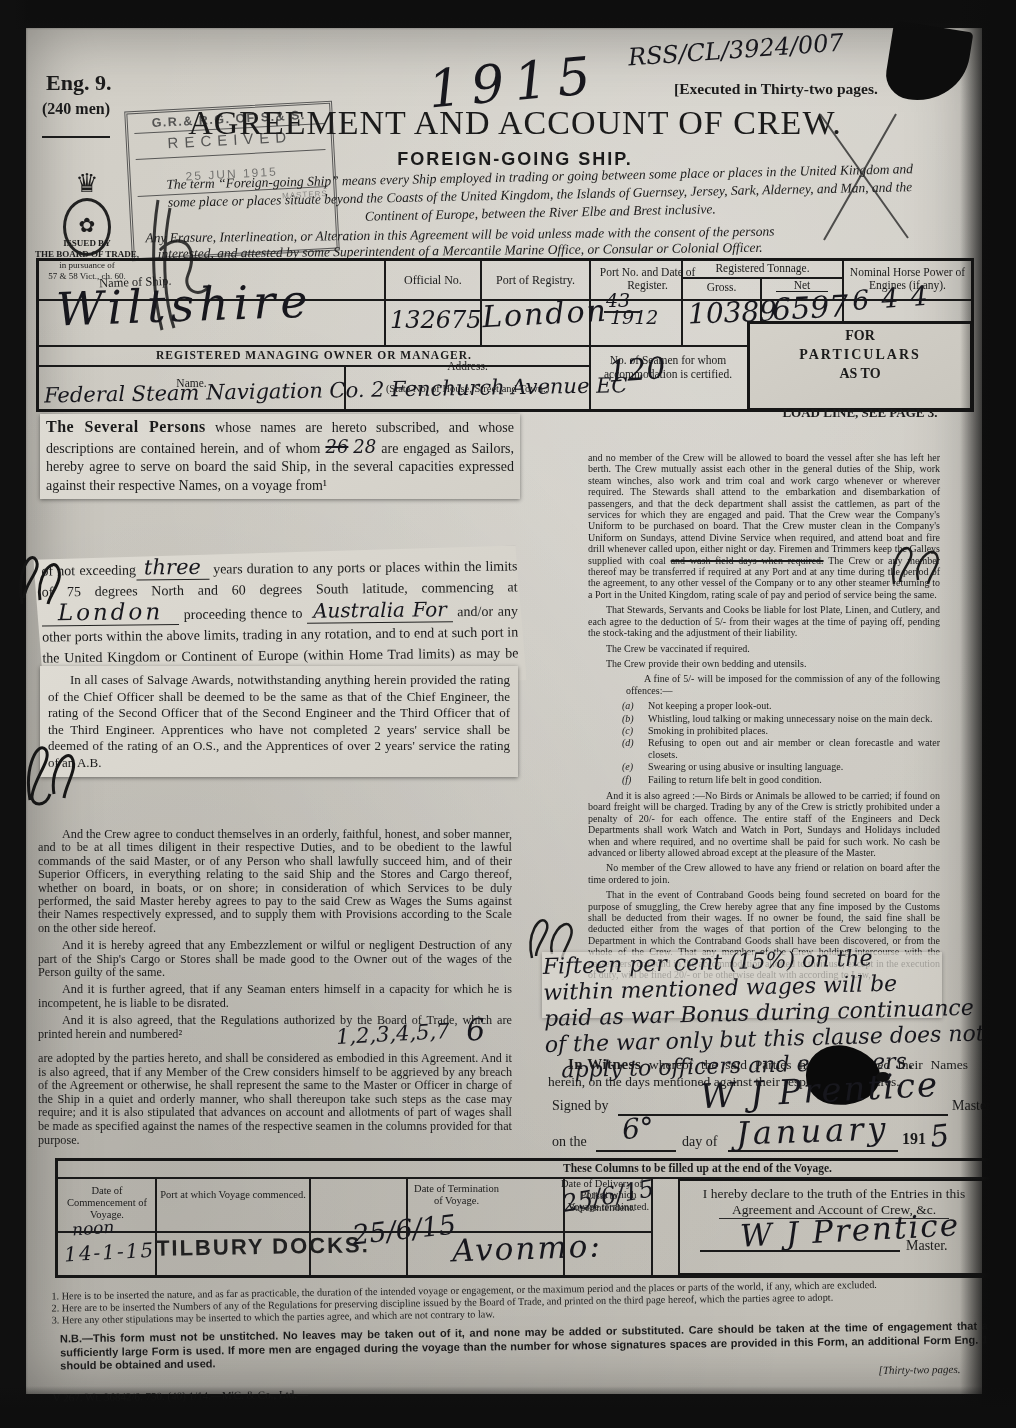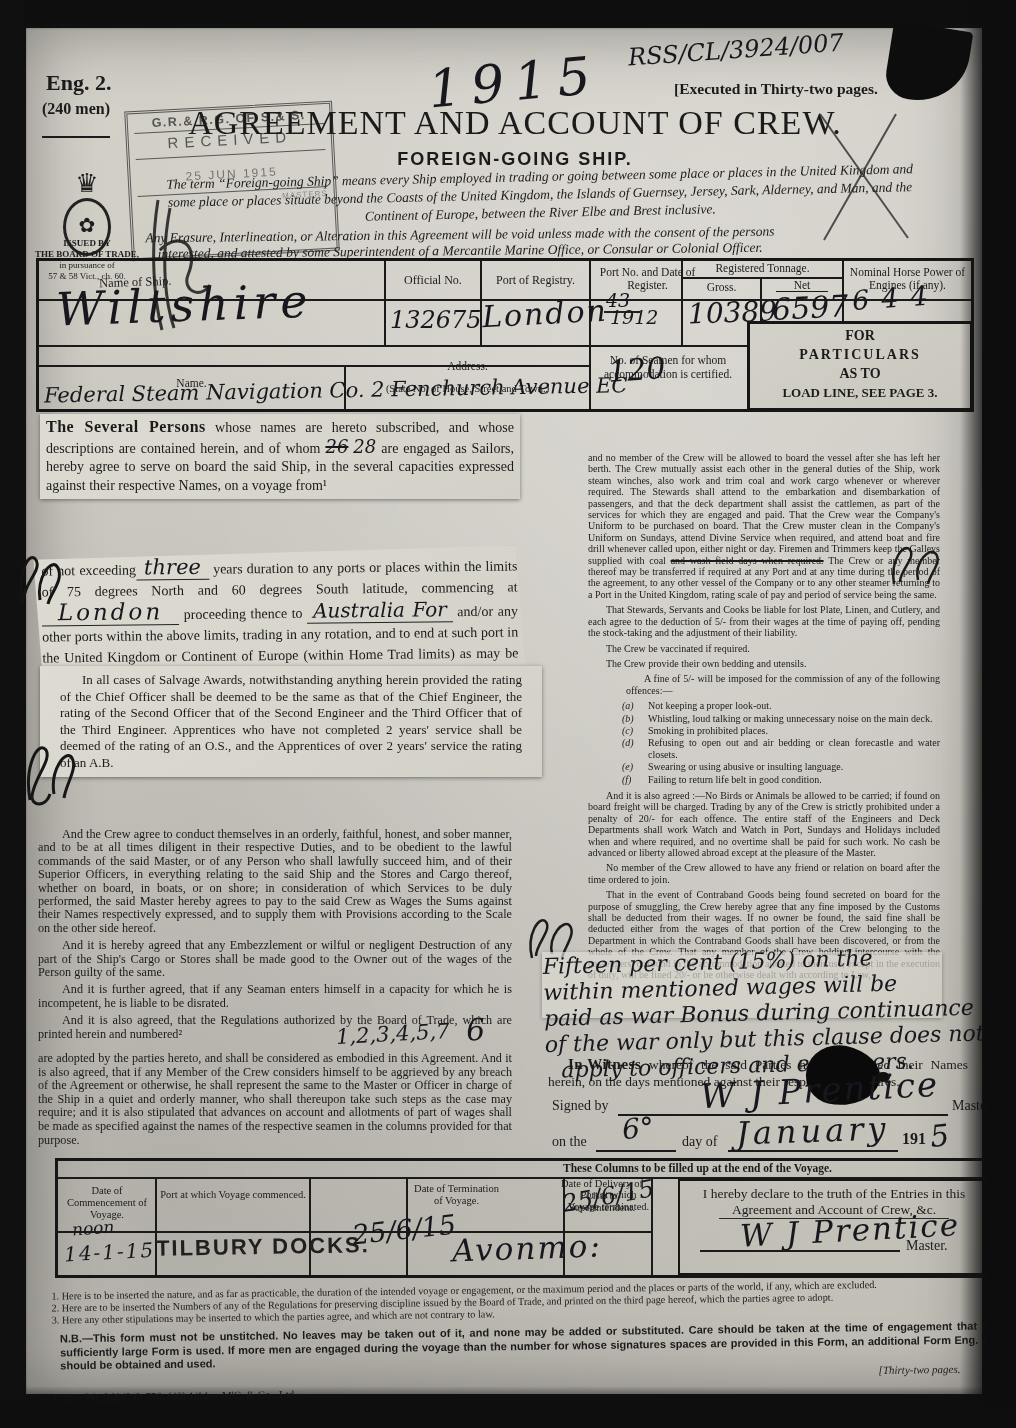--- a/index.html
+++ b/index.html
@@ -35,7 +35,7 @@
 
   <div class="abs paper"></div>
 
-  <div class="abs" style="left:46px;top:70px;font-size:22px;font-weight:bold;">Eng. 2.</div>
+  <div class="abs" style="left:46px;top:70px;font-size:22px;font-weight:bold;">Eng. 9.</div>
   <div class="abs" style="left:42px;top:100px;font-size:16px;font-weight:bold;border-bottom:2px solid #1b1b1b;padding-bottom:18px;">(240 men)</div>
 
   <div class="abs" style="left:128px;top:106px;width:190px;height:138px;border:3px double #4a4a4a;transform:rotate(-3deg);

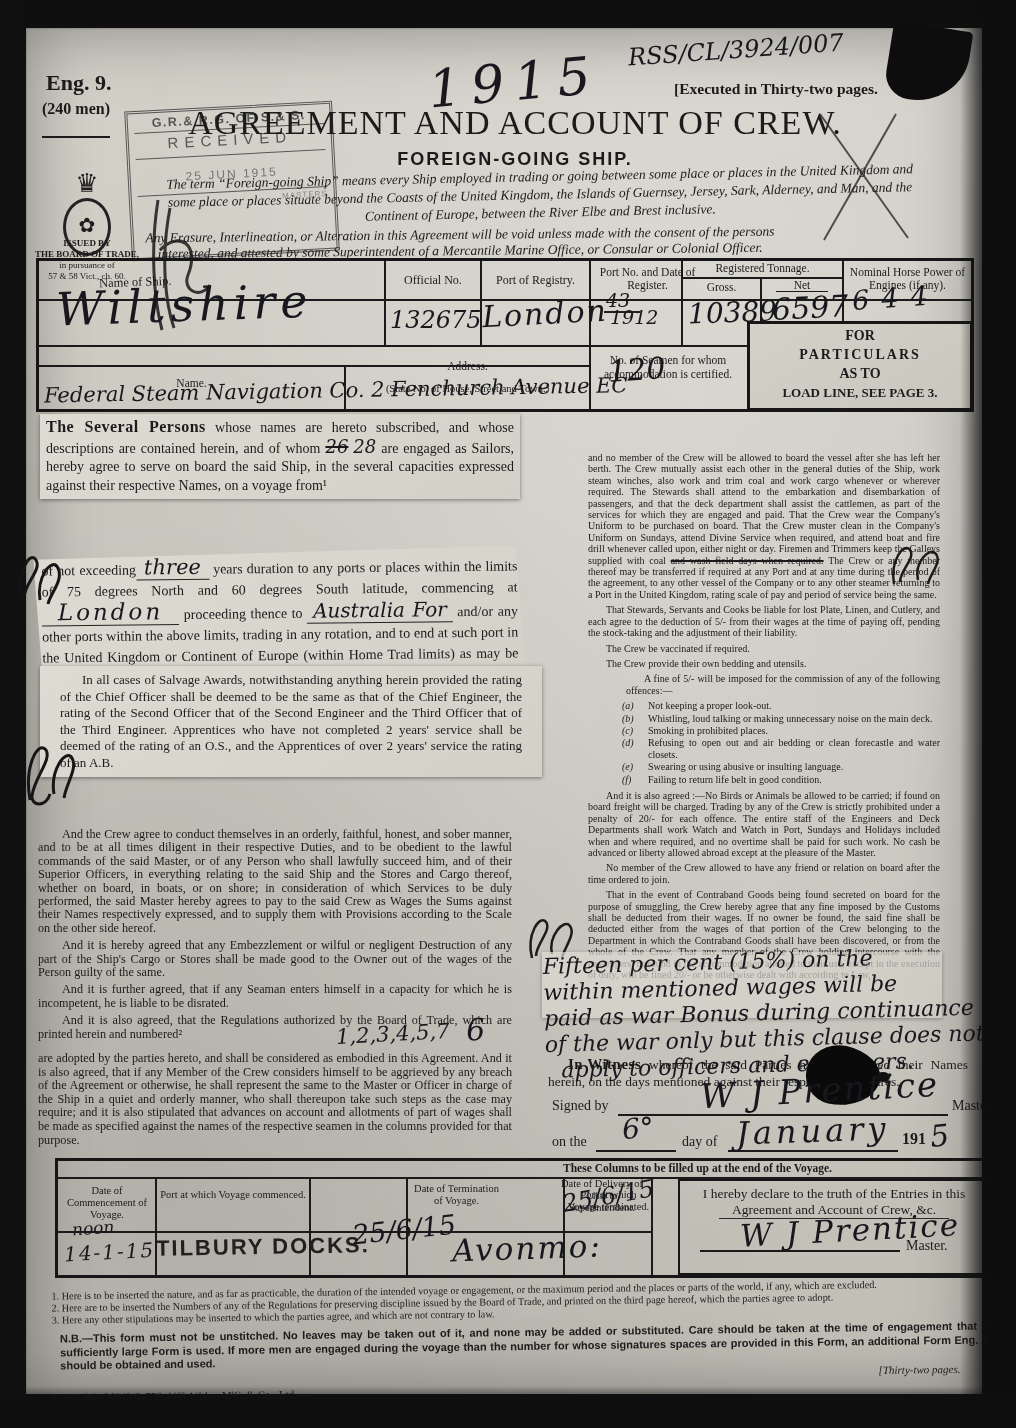--- a/index.html
+++ b/index.html
@@ -100,6 +100,7 @@
     <div class="abs ctr" style="left:723px;top:18px;width:80px;font-size:11.5px;border-bottom:1px solid #1a1a1a;margin:0 14px;width:52px;">Net</div>
     <div class="abs ctr" style="left:805px;top:5px;width:127px;font-size:11.5px;line-height:13px;">Nominal Horse Power of Engines (if any).</div>
 
+    <div class="abs ctr" style="left:0;top:88px;width:550px;font-size:11.5px;font-weight:bold;letter-spacing:1px;">REGISTERED   MANAGING   OWNER   OR   MANAGER.</div>
     <div class="abs bar" style="left:0;top:104px;width:550px;height:1.5px;"></div>
     <div class="abs bar" style="left:305px;top:104px;width:1.5px;height:44px;"></div>
     <div class="abs ctr" style="left:0;top:116px;width:305px;font-size:11.5px;">Name.</div>

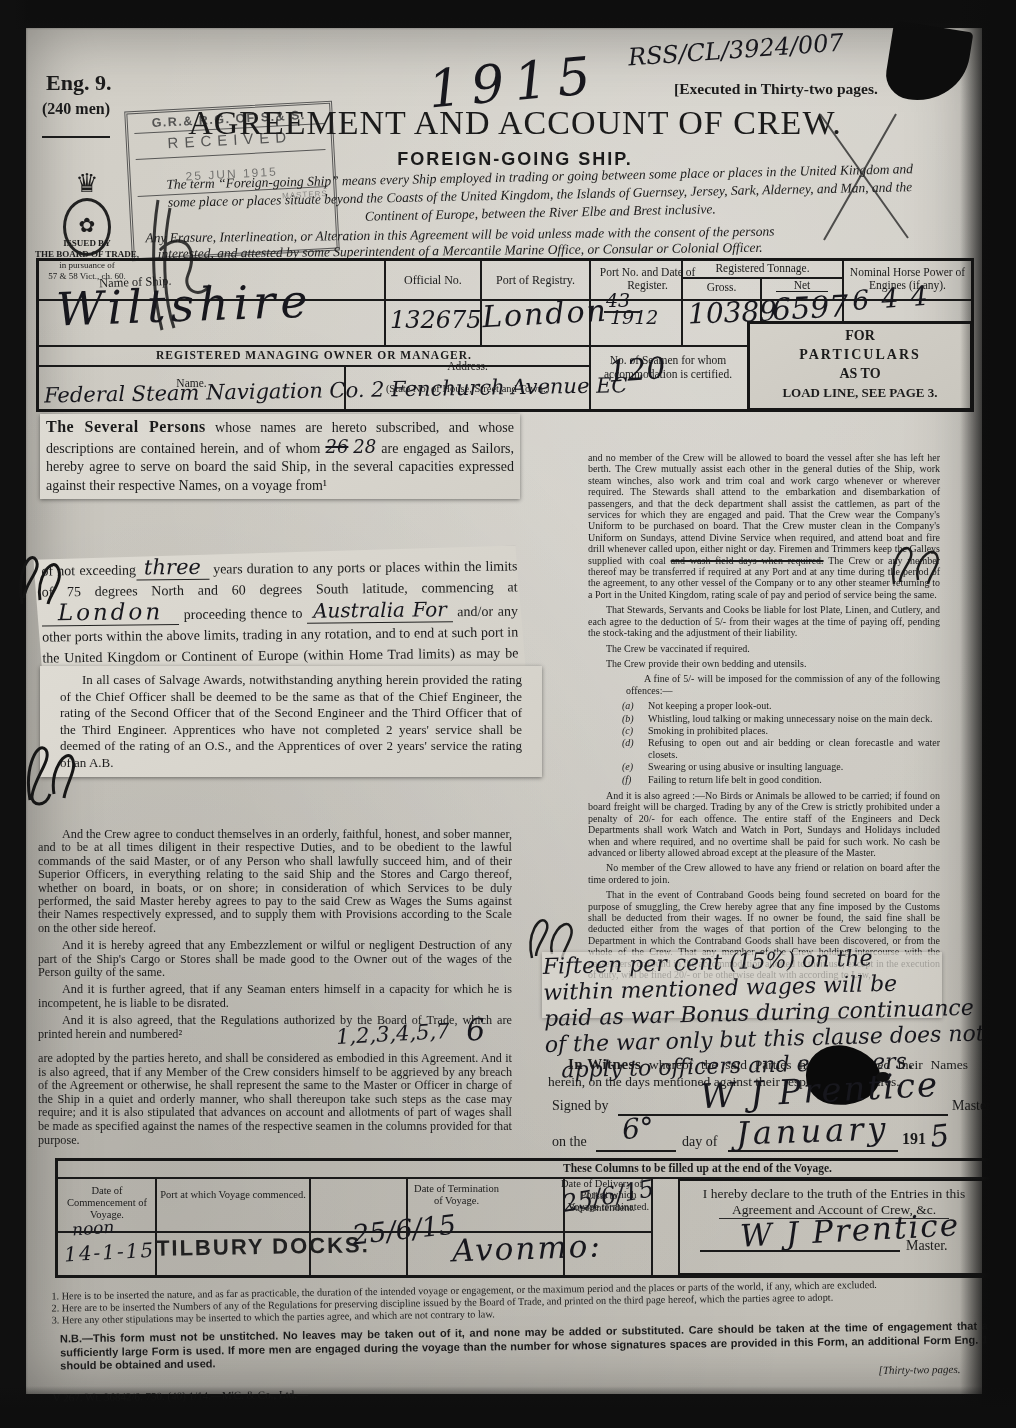--- a/index.html
+++ b/index.html
@@ -114,7 +114,7 @@
         <div>FOR</div>
         <div style="letter-spacing:2px;">PARTICULARS</div>
         <div>AS TO</div>
-        <div style="font-size:13px;">LOAD LINE, SEE PAGE 3.</div>
+        <div style="font-size:13px;margin-top:20px;">LOAD LINE, SEE PAGE 3.</div>
       </div>
     </div>
   </div>

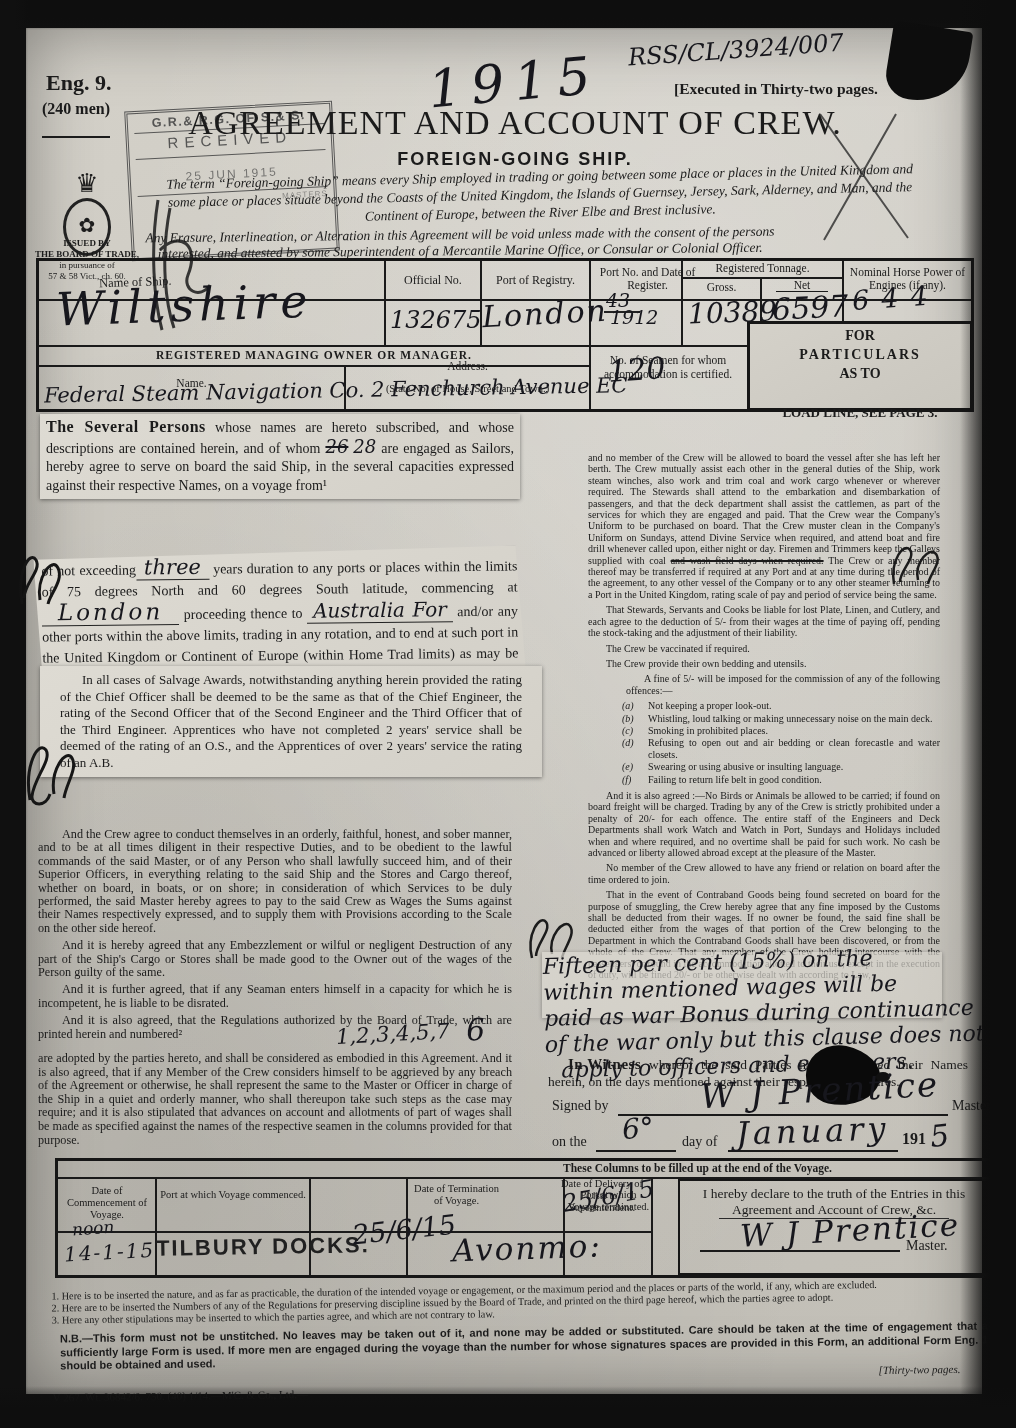--- a/index.html
+++ b/index.html
@@ -142,7 +142,7 @@
     <div style="height:5px;margin-top:3px;background:repeating-linear-gradient(100deg,#2a2a2a 0 5px,transparent 5px 9px);opacity:.7;"></div>
   </div>
 
-  <div class="abs slip just" style="left:40px;top:666px;width:462px;font-size:13px;line-height:16.5px;padding:6px 20px;text-indent:22px;">
+  <div class="abs slip just" style="left:40px;top:666px;width:462px;font-size:13px;line-height:16.5px;padding:6px 8px;text-indent:22px;">
     <span>In all cases of Salvage Awards, notwithstanding anything herein provided the rating of the Chief Officer shall be deemed to be the same as that of the Chief Engineer, the rating of the Second Officer that of the Second Engineer and the Third Officer that of the Third Engineer.  Apprentices who have not completed 2 years' service shall be deemed of the rating of an O.S., and the Apprentices of over 2 years' service the rating of an A.B.</span>
   </div>
 

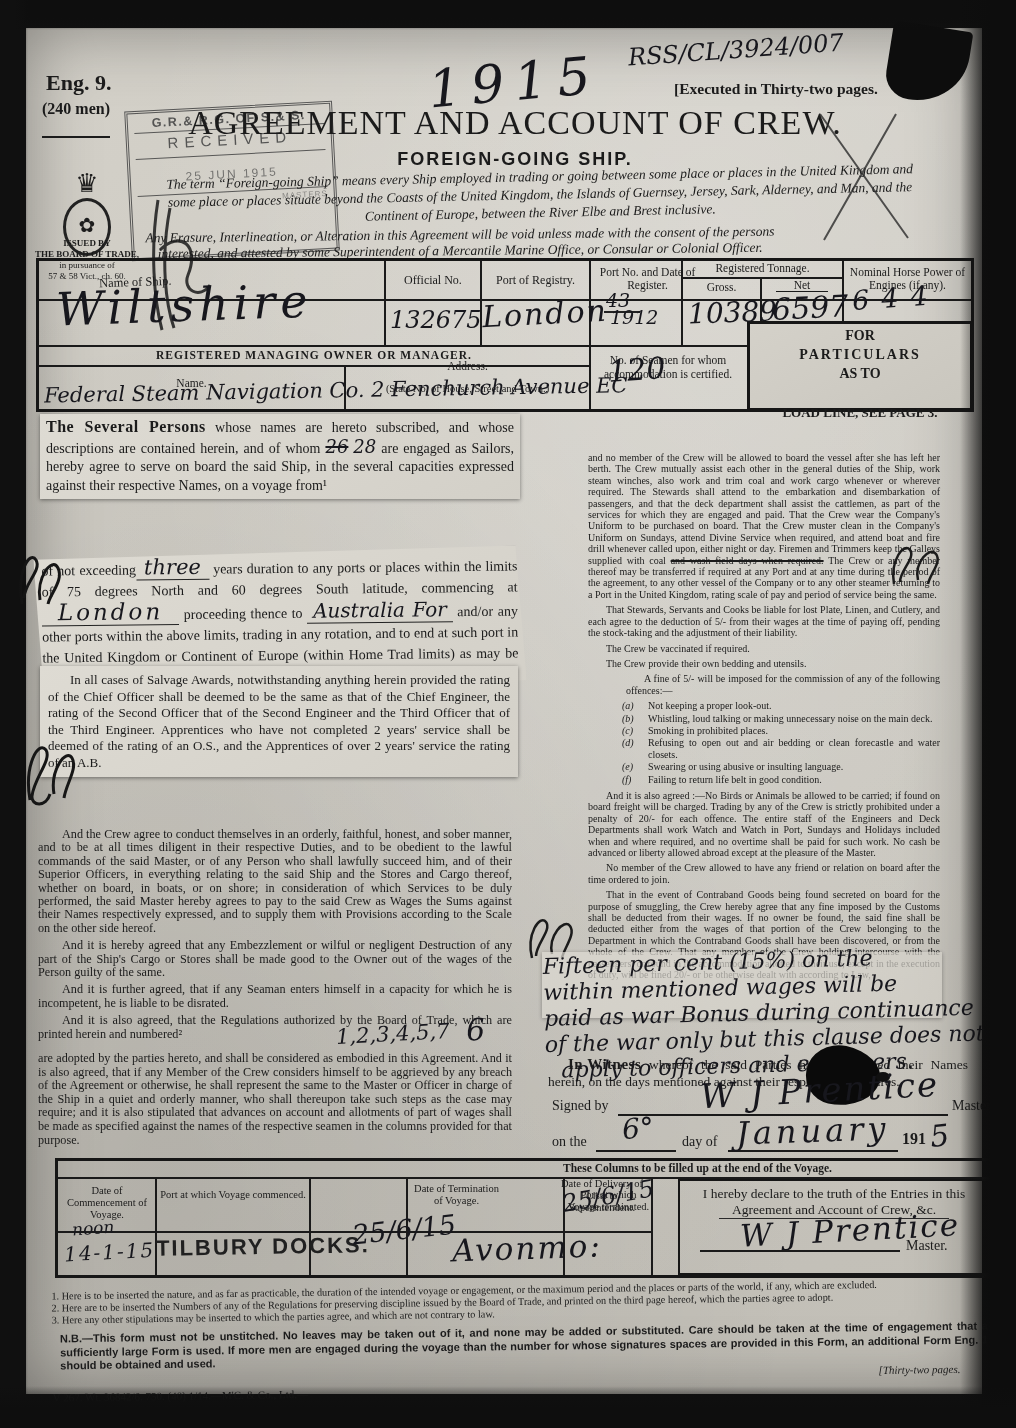--- a/index.html
+++ b/index.html
@@ -189,7 +189,7 @@
       </div>
     <div class="off-row">
         <span class="off-id">(d)</span>
-        <span>Refusing to open out and air bedding or clean forecastle and water closets.</span>
+        <span>Refusing to open out and air member or clean forecastle and water closets.</span>
       </div>
     <div class="off-row">
         <span class="off-id">(e)</span>

